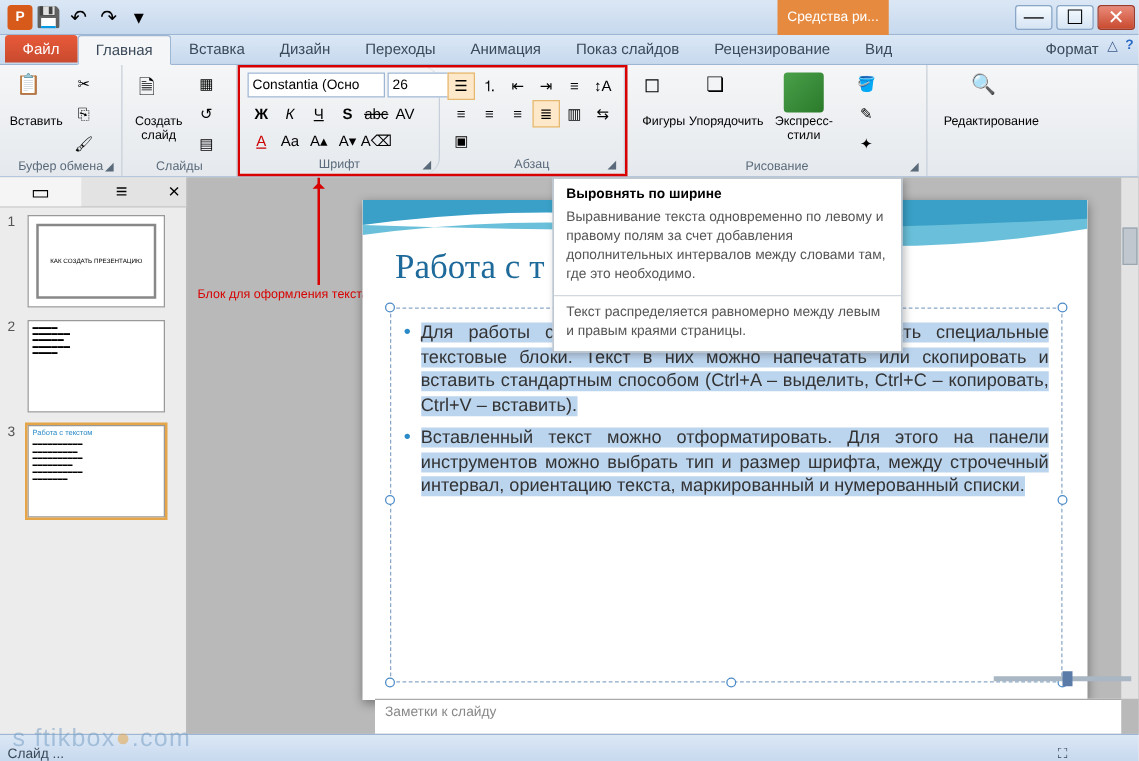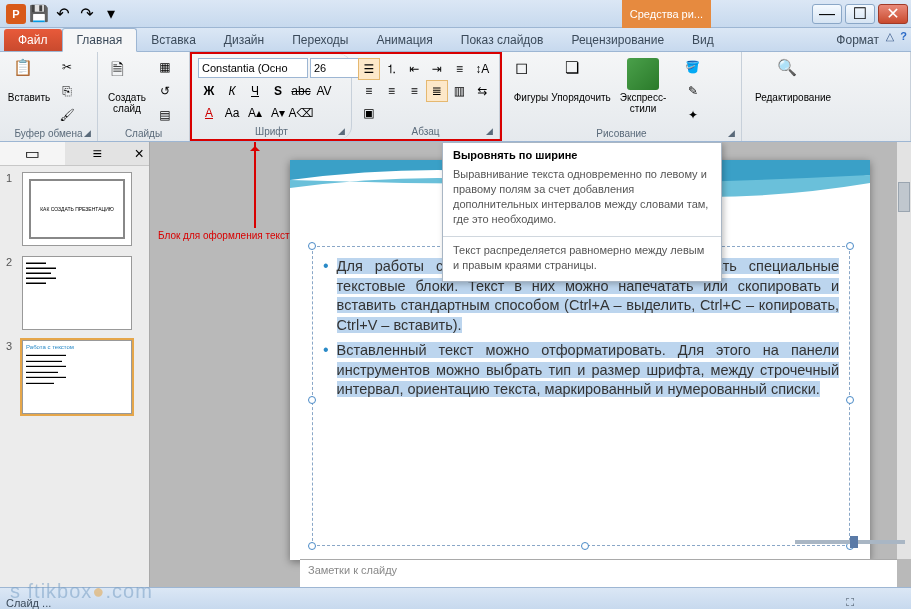--- a/index.html
+++ b/index.html
@@ -17,7 +17,7 @@
 .qatbtn { width: 22px; height: 22px; display:flex;align-items:center;justify-content:center; cursor:pointer; }
 
 
-.tabstrip { height: 24px; background: linear-gradient(#dbe7f5,#c7d9ee); display:flex; align-items:center; border-bottom: 1px solid #9db6d3; position:relative;}
+.tabstrip { height: 24px; background: linear-gradient(#dbe7f5,#c7d9ee); display:flex; align-items:flex-start; border-bottom: 1px solid #9db6d3; position:relative;}
 .file-tab { background: linear-gradient(#e85a3a,#c94a2e); color:#fff; padding: 4px 14px; font-size: 12px; border-radius: 3px 3px 0 0; margin-left: 4px; cursor:pointer;}
 .tab { padding: 4px 14px; font-size: 12px; color: #3b4a5a; cursor:pointer; }
 .tab.active { background: #f5f6f7; border: 1px solid #9db6d3; border-bottom: 1px solid #f5f6f7; border-radius: 3px 3px 0 0; margin-bottom:-1px;}

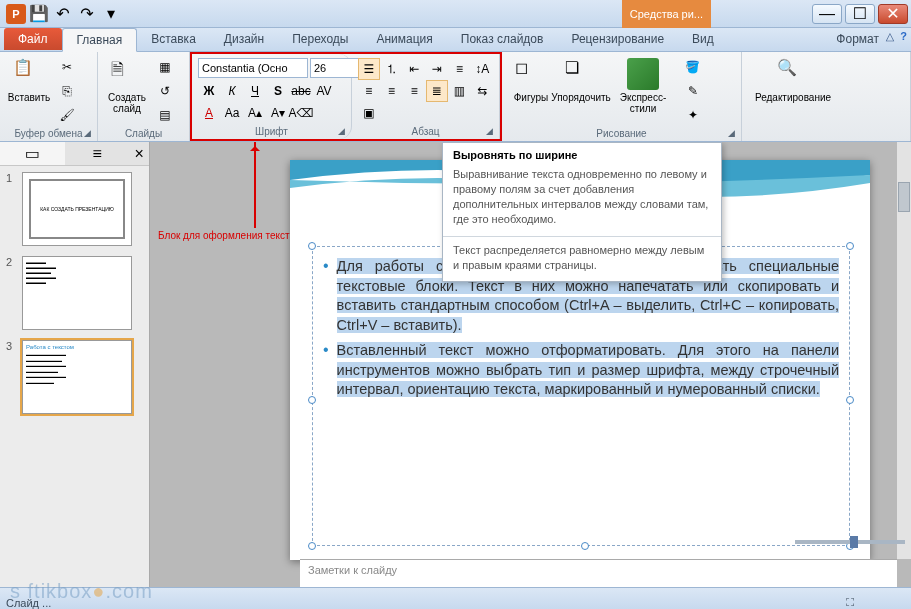--- a/index.html
+++ b/index.html
@@ -318,6 +318,7 @@
             <path d="M0,28 Q150,8 290,28 T580,23 L580,15 Q290,30 0,20 Z" fill="#6ac0da"></path>
           </svg>
       </div>
+      <div class="title-txt">Работа с т</div>
       <div class="text-box">
         <div class="handle" style="top:-5px;left:-5px;"></div>
           <div class="handle" style="top:-5px;left:50%;"></div>

